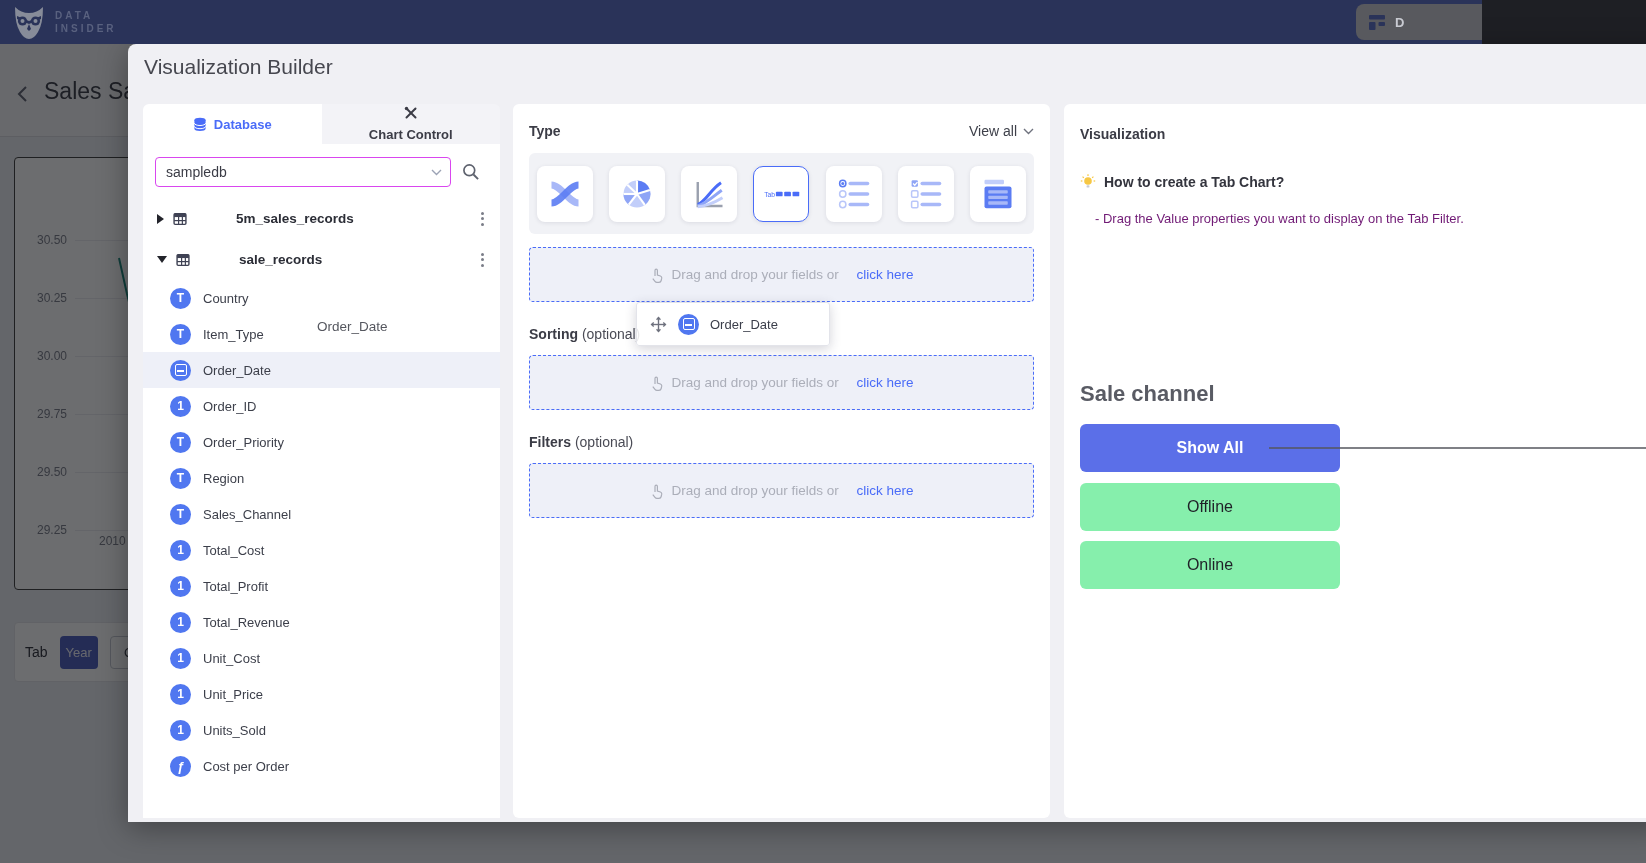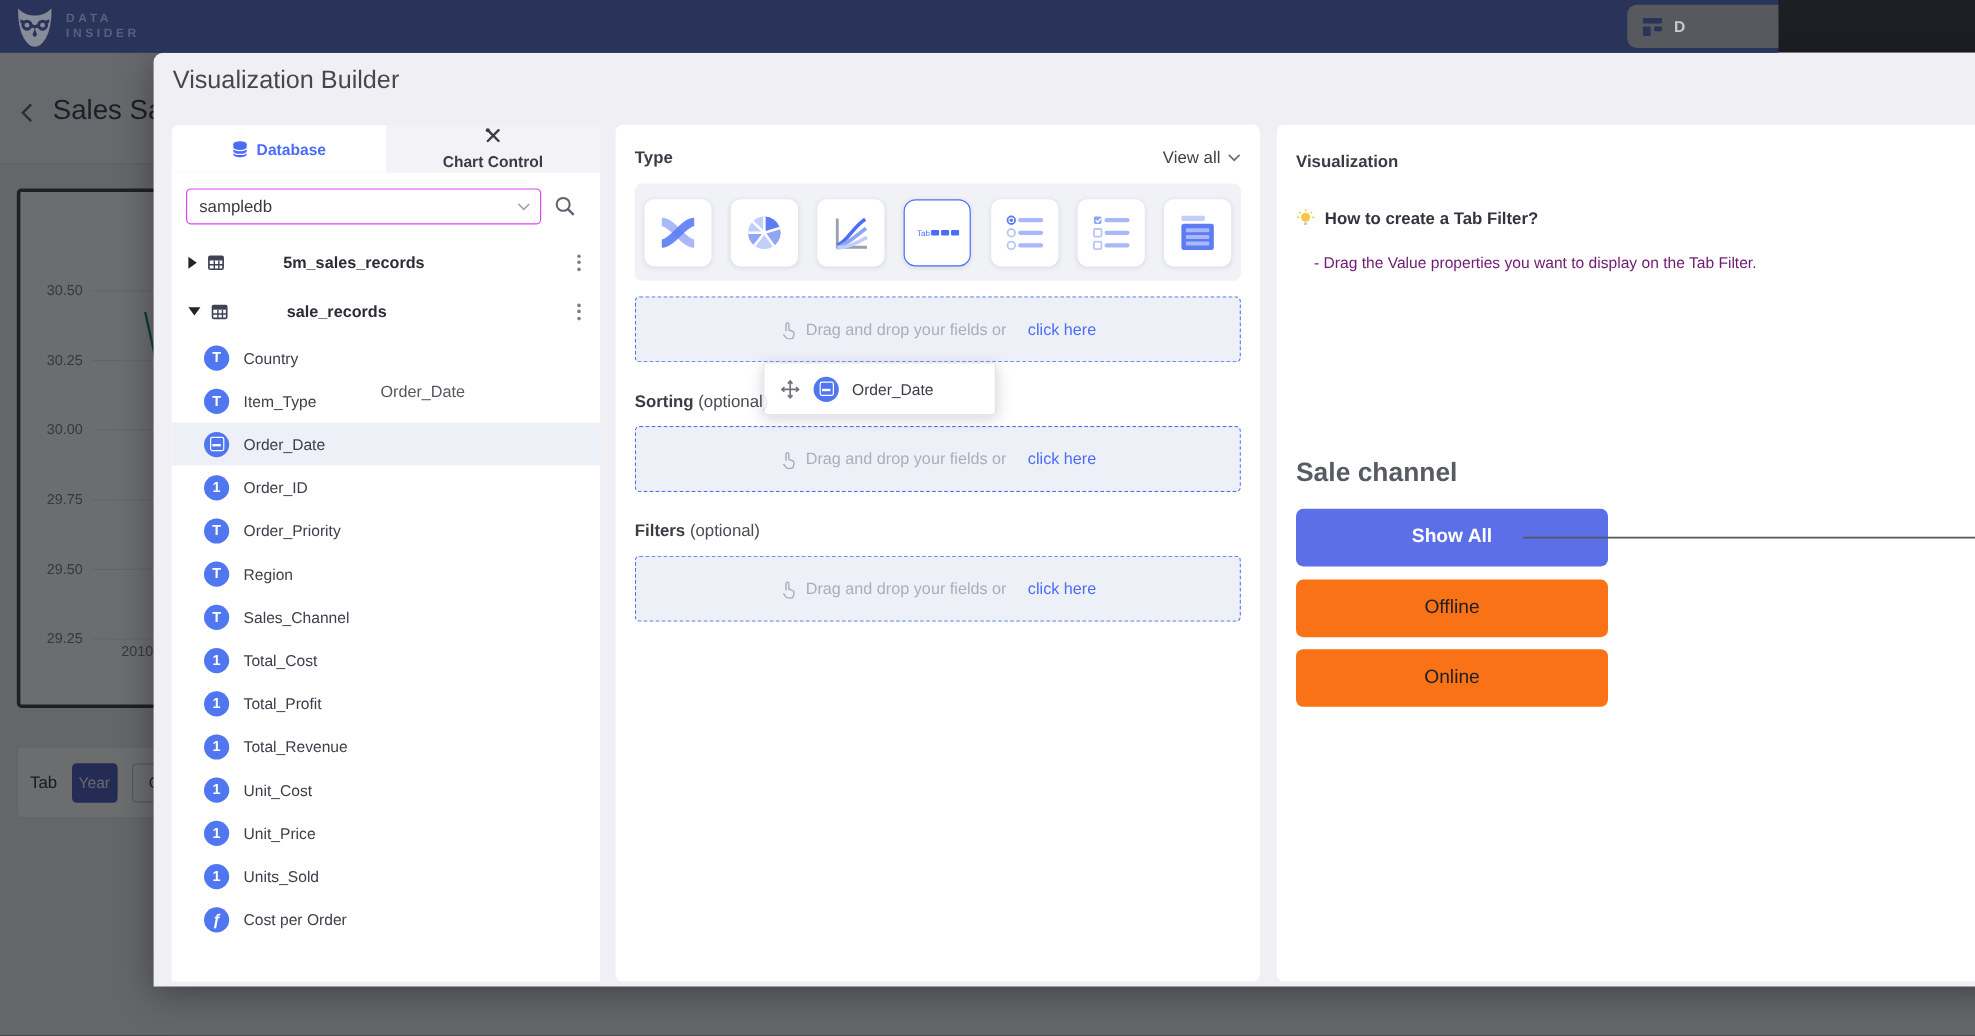--- a/index.html
+++ b/index.html
@@ -488,7 +488,7 @@
           <circle cx="8" cy="7" r="3.8" fill="#f6c744"></circle>
           <rect x="6.6" y="11.2" width="2.8" height="2.4" rx="0.7" fill="#c9cbd2"></rect>
         </svg>
-        <span>How to create a Tab Filter?</span>
+        <span>How to create a Tab Chart?</span>
       </div>
       <div class="tip-body">- Drag the Value properties you want to display on the Tab Filter.</div>
 

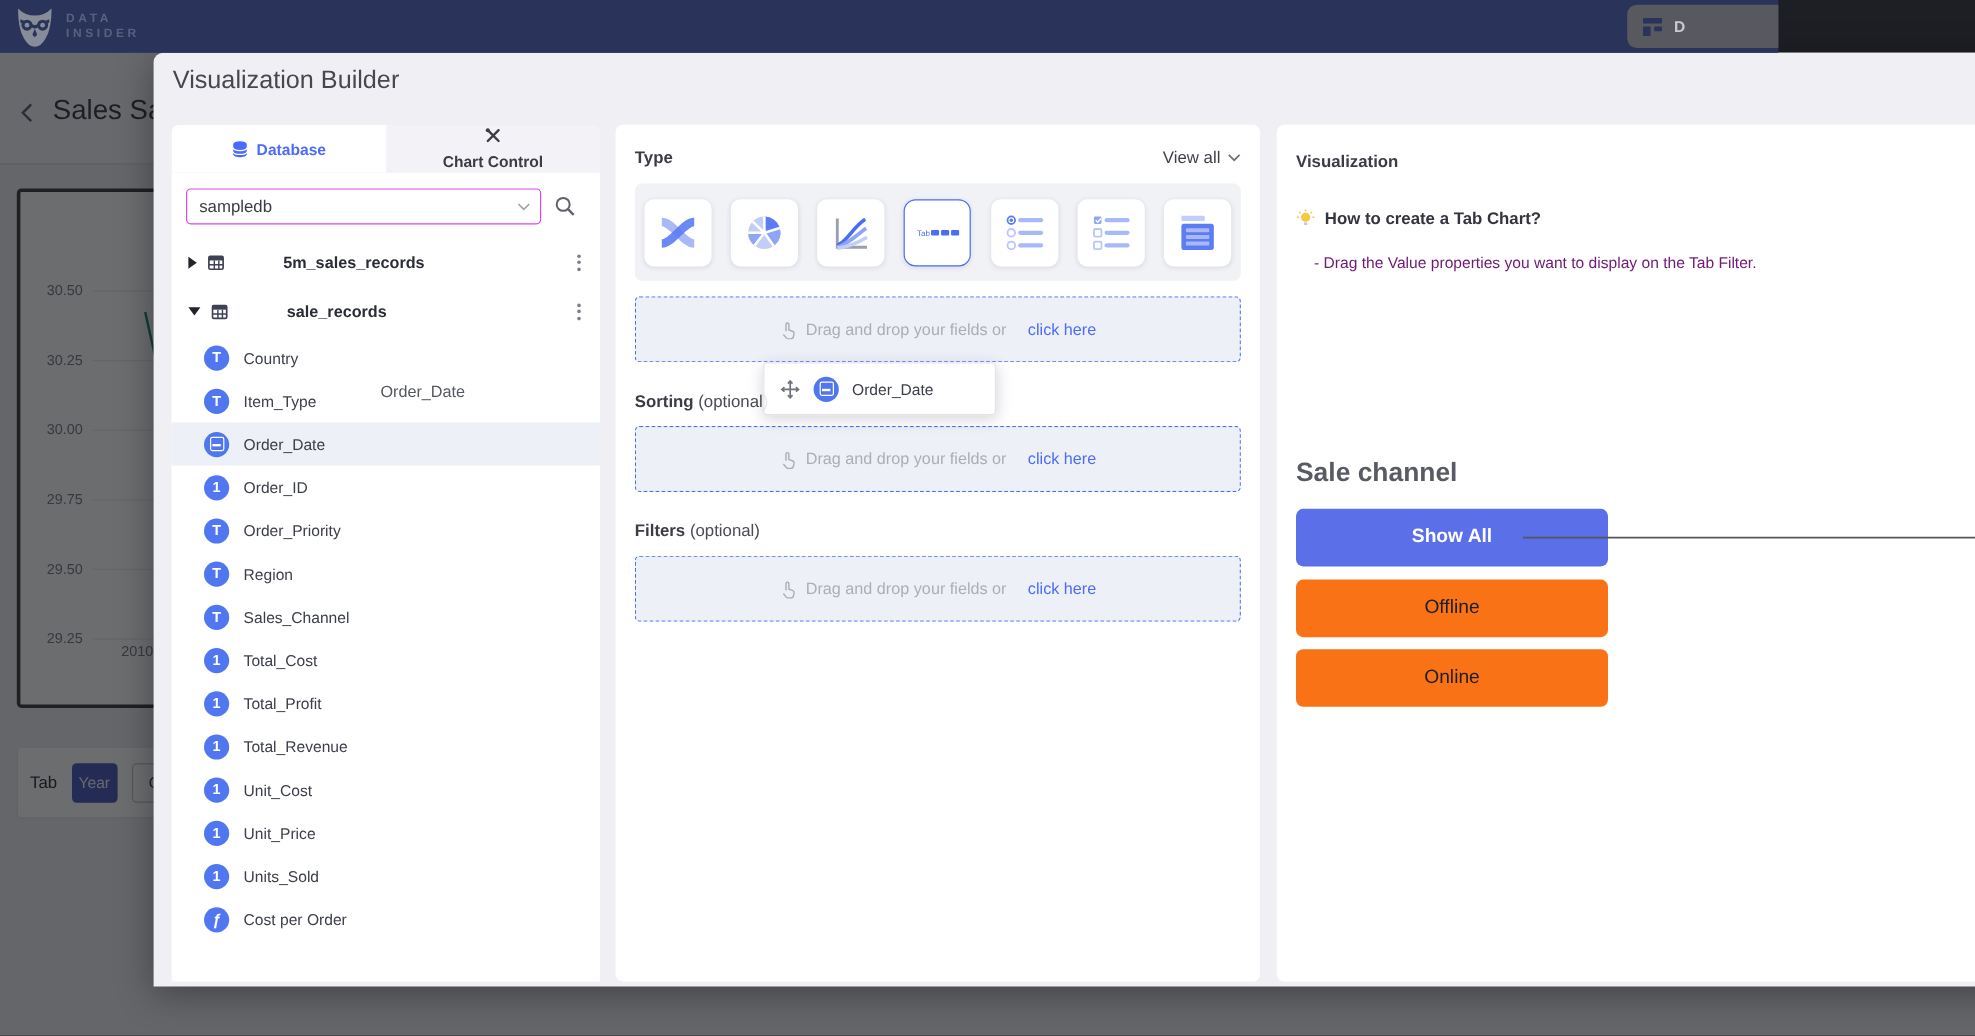--- a/index.html
+++ b/index.html
@@ -21,7 +21,7 @@
   .bg-back { position:absolute; left:13px; top:40px; width:20px; height:20px; }
   .bg-title { position:absolute; left:44px; top:34px; font-size:23px; color:#3a3c46; }
   .chart-card { position:absolute; left:14px; top:113px; width:150px; height:433px; background:#ffffff;
-                border:3px solid #404040; border-radius:4px; }
+                border:1px solid #404040; border-radius:4px; }
   .y-tick { position:absolute; left:0; width:52px; text-align:right; font-size:12px; color:#7a7d89; }
   .grid-line { position:absolute; left:60px; width:90px; height:1px; background:#ececf0; }
   .x-tick { position:absolute; left:84px; top:376px; font-size:12px; color:#7a7d89; }

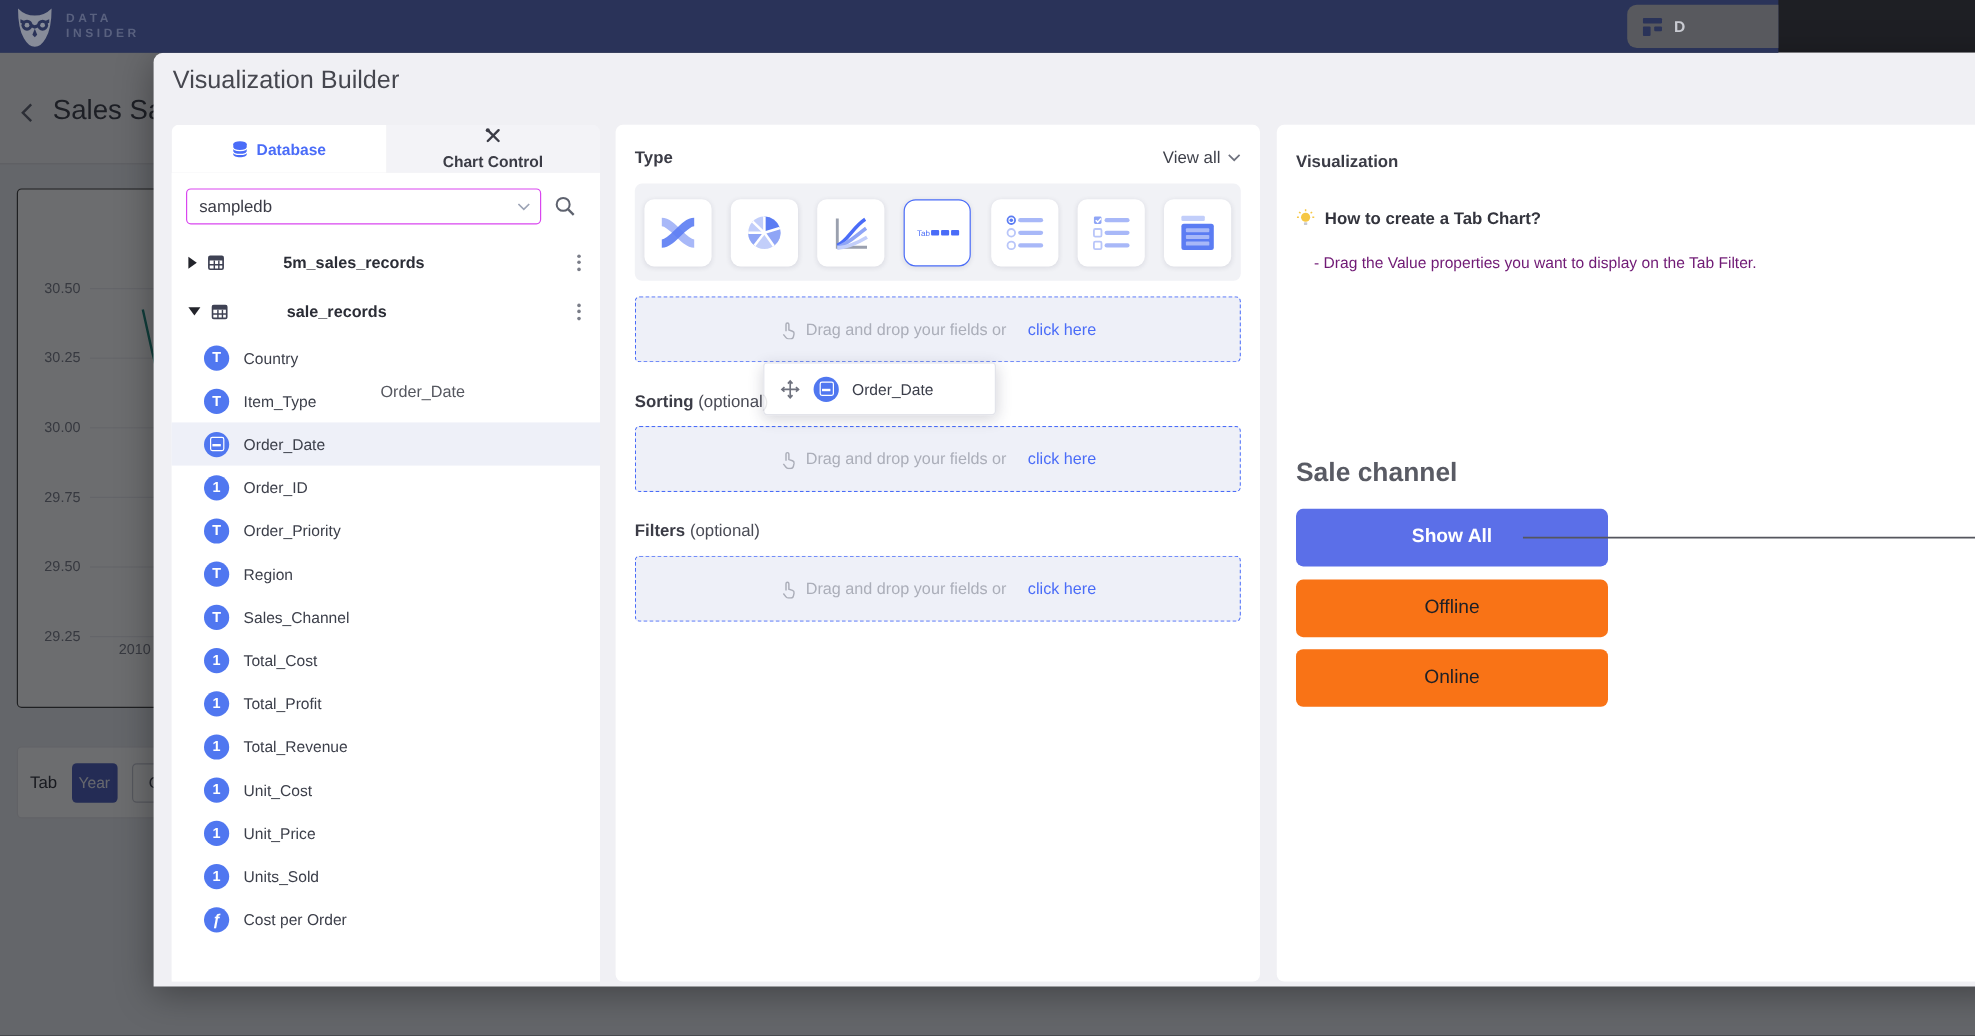--- a/index.html
+++ b/index.html
@@ -110,7 +110,7 @@
              font-size:16px; display:flex; align-items:center; justify-content:center;
              font-family:"Liberation Sans",sans-serif; cursor:pointer; }
   .opt-btn.primary { background:#5b6fe8; color:#ffffff; font-weight:bold; }
-  .opt-btn.plain { background:#f97316; color:#1f2027; }
+  .opt-btn.plain { background:#86efac; color:#1f2027; }
   .anno-arrow { position:absolute; left:205px; top:332px; }
 </style>
 </head>

